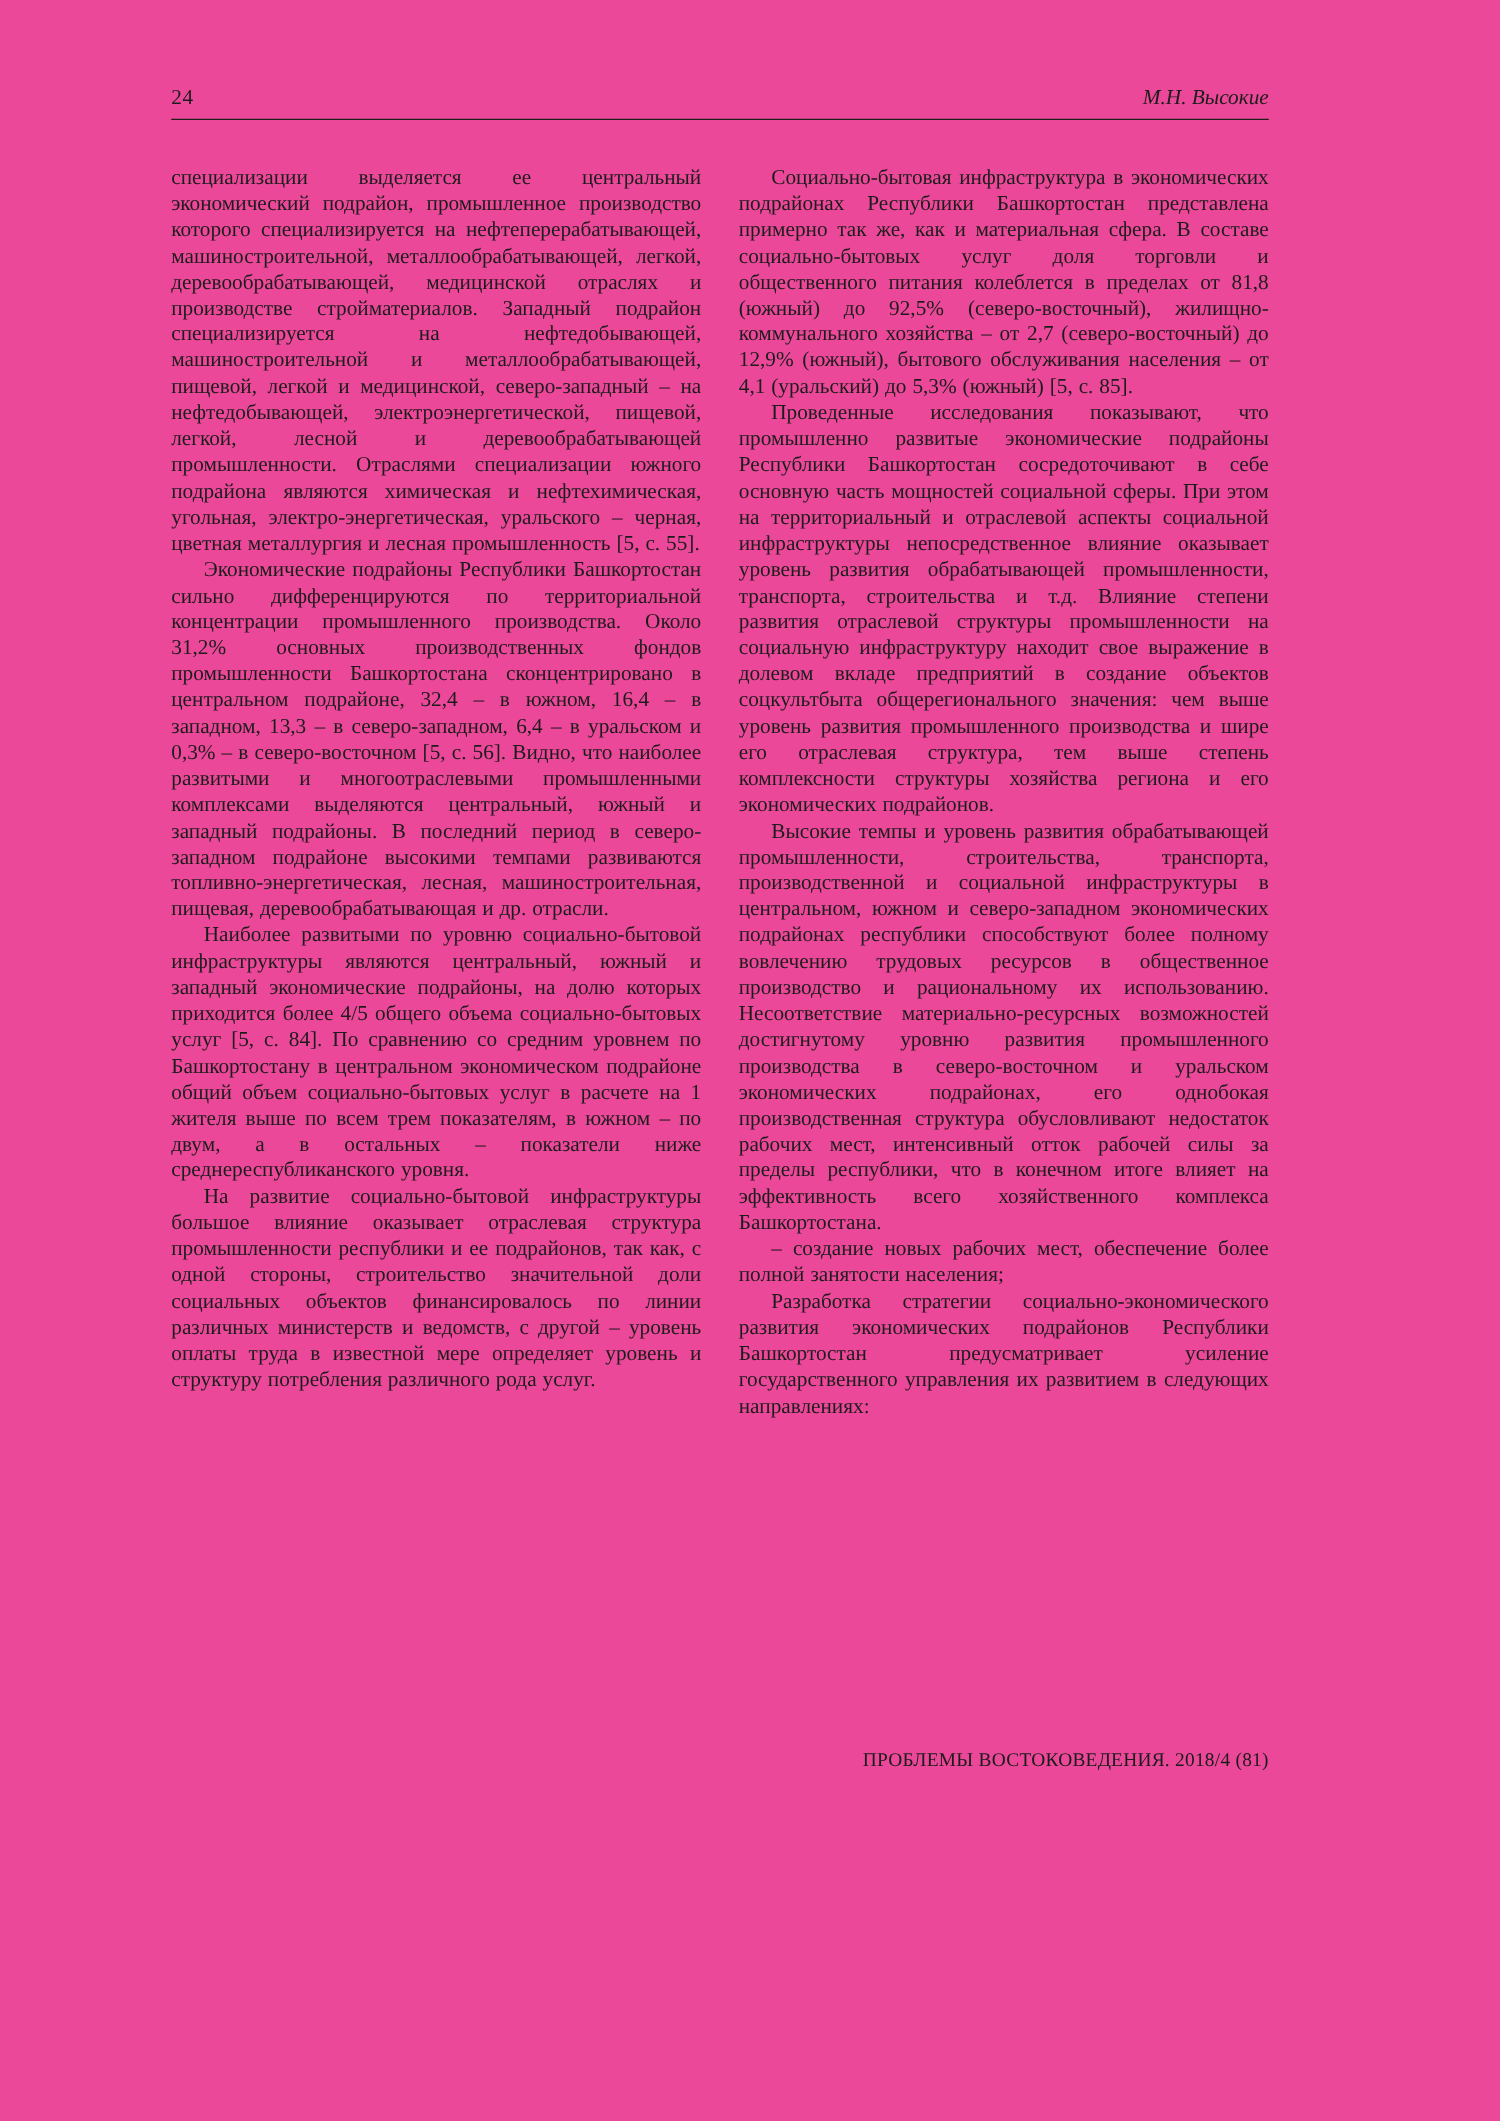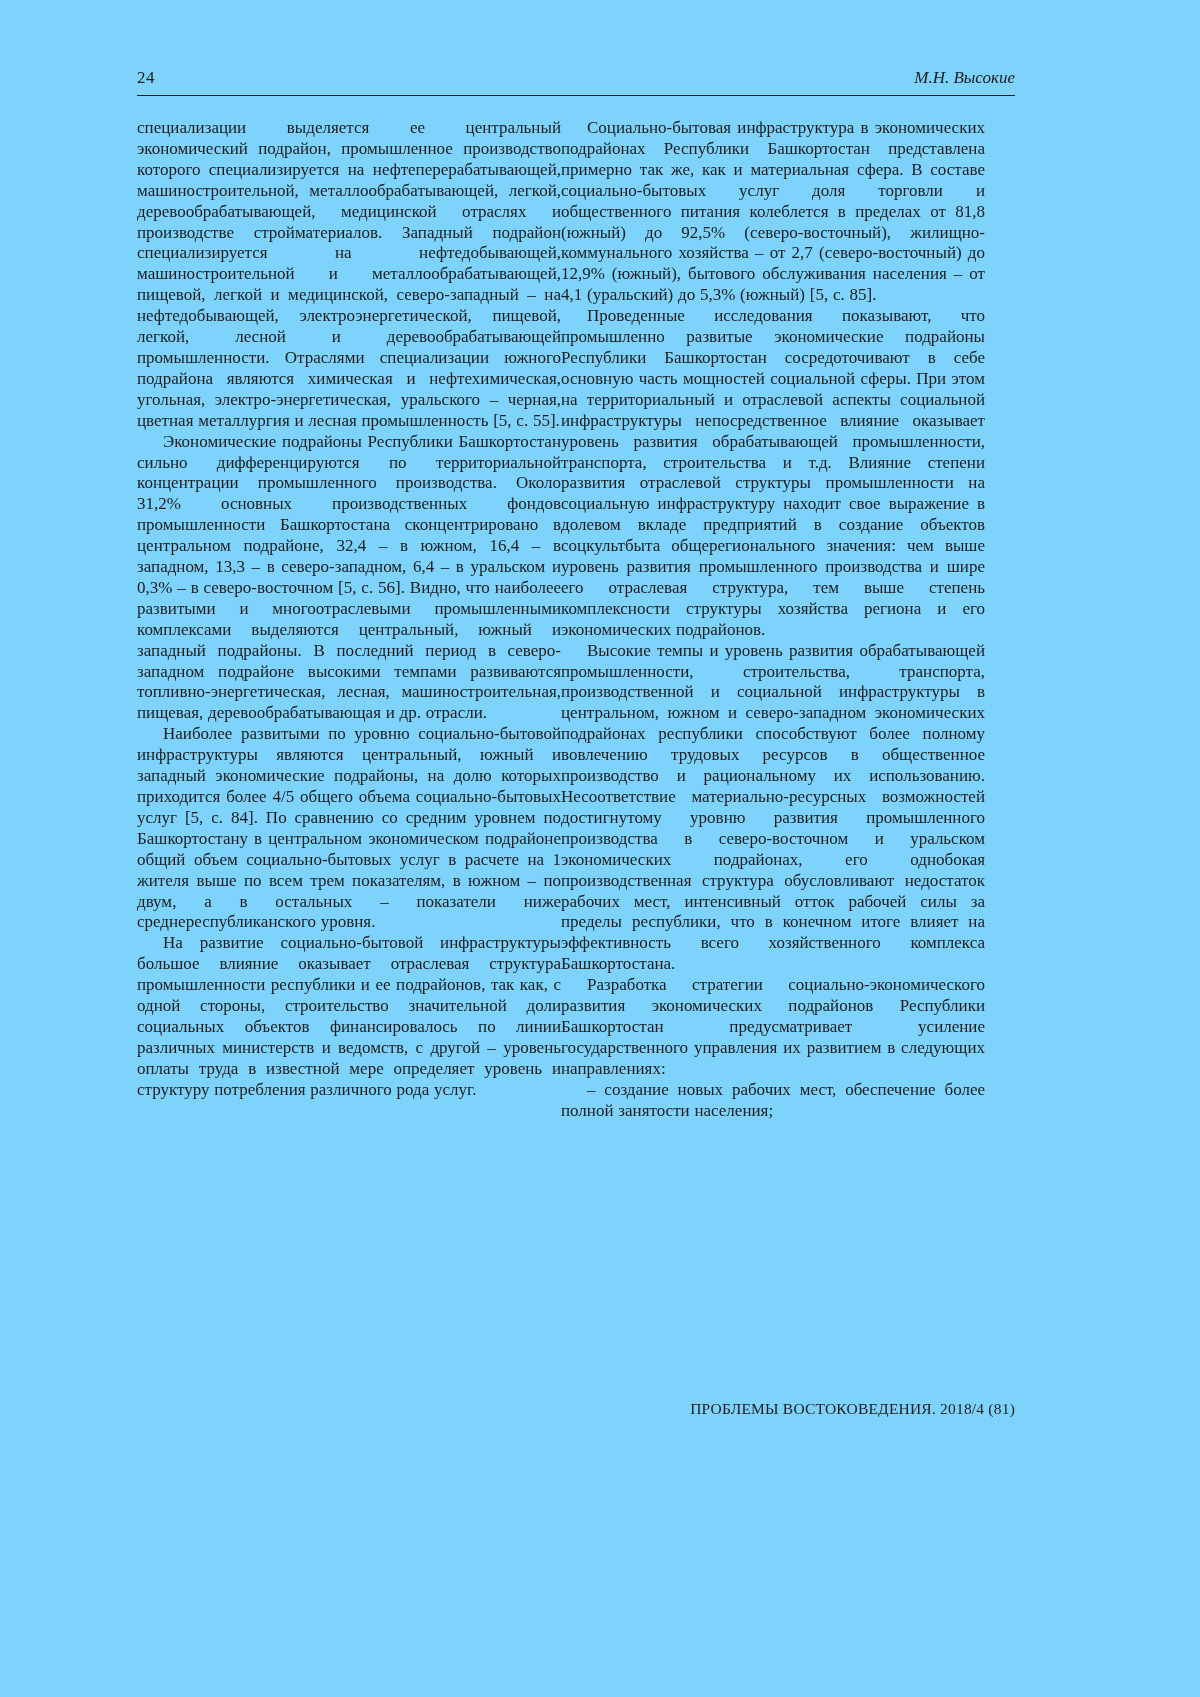--- a/index.html
+++ b/index.html
@@ -11,7 +11,7 @@
     position: relative;
     width: 1200px;
     height: 1697px;
-    background: #7dd3fc;
+    background: #ec4899;
     color: #1c1c1c;
     font-family: "Liberation Serif", "DejaVu Serif", serif;
     box-sizing: border-box;

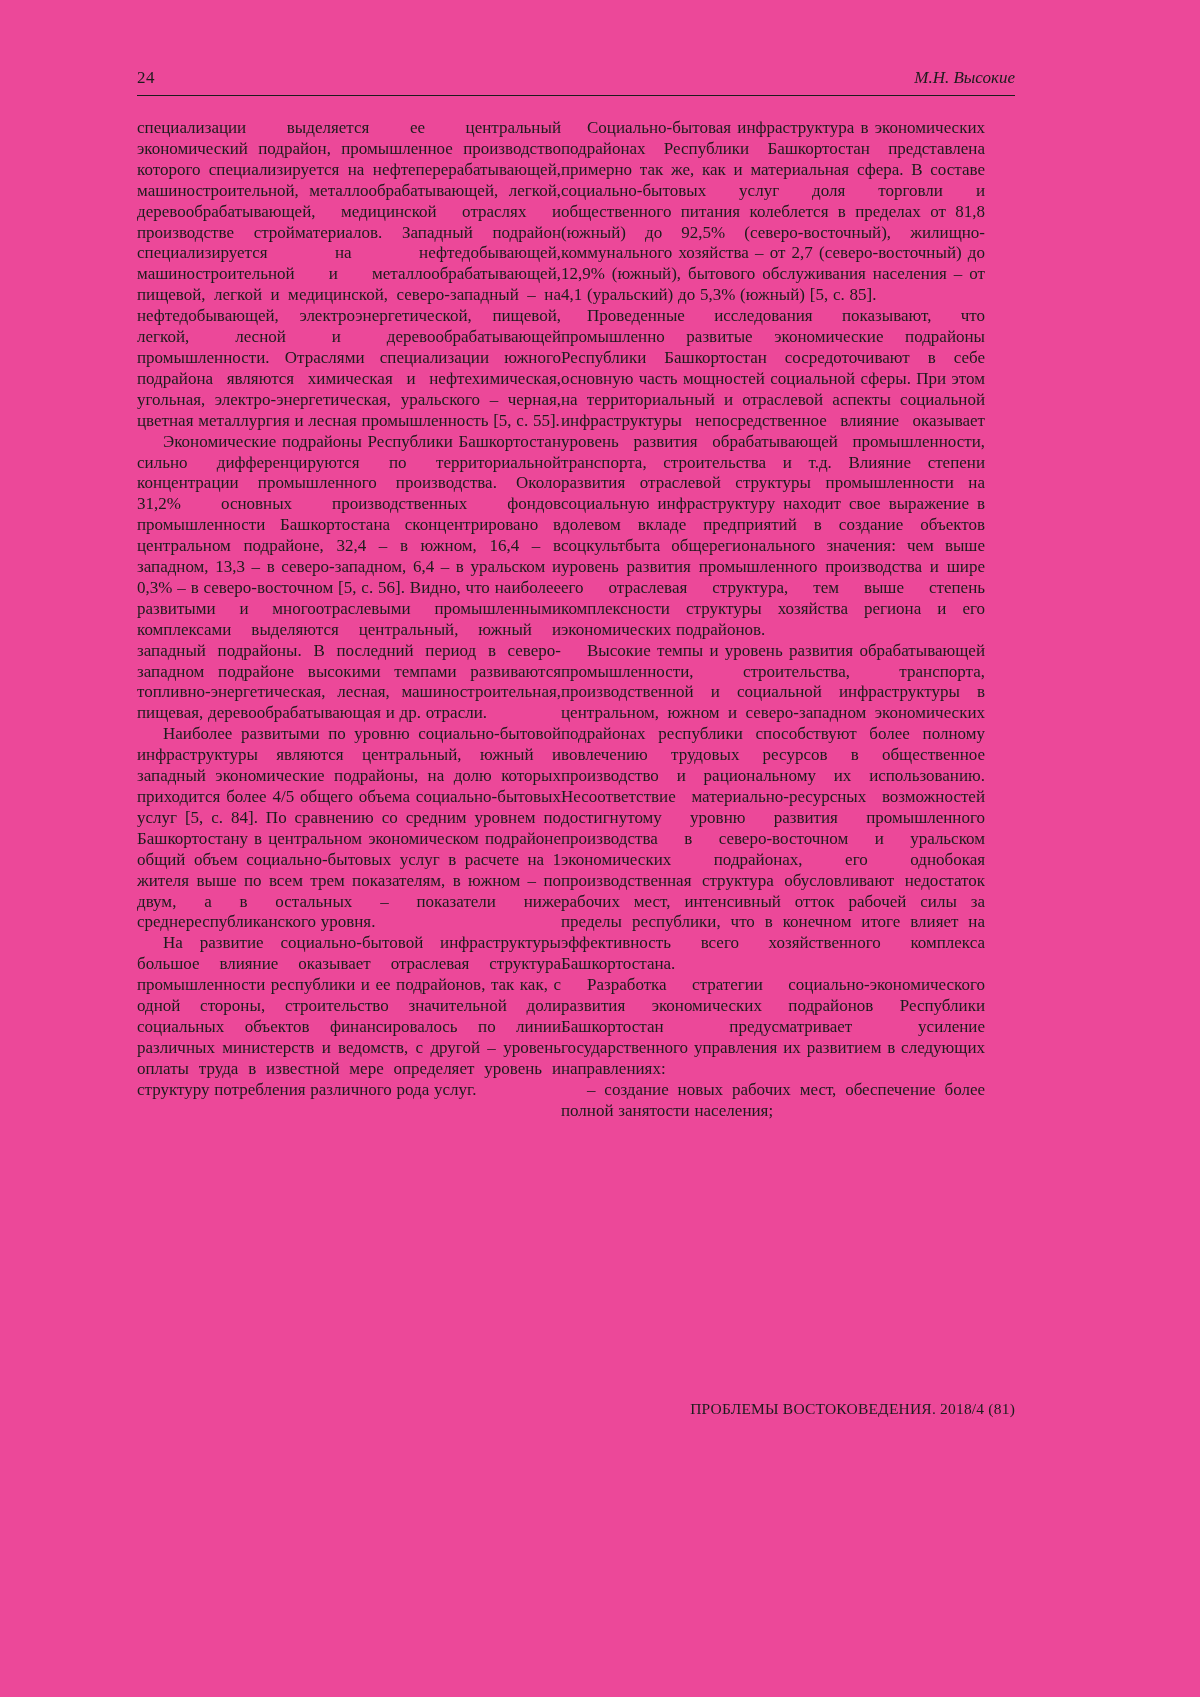--- a/index.html
+++ b/index.html
@@ -39,7 +39,8 @@
   }
   .columns {
     display: flex;
-    margin-top: 22px;
+    gap: 30px;
+    margin-top: 36px;
   }
   .col {
     width: 424px;

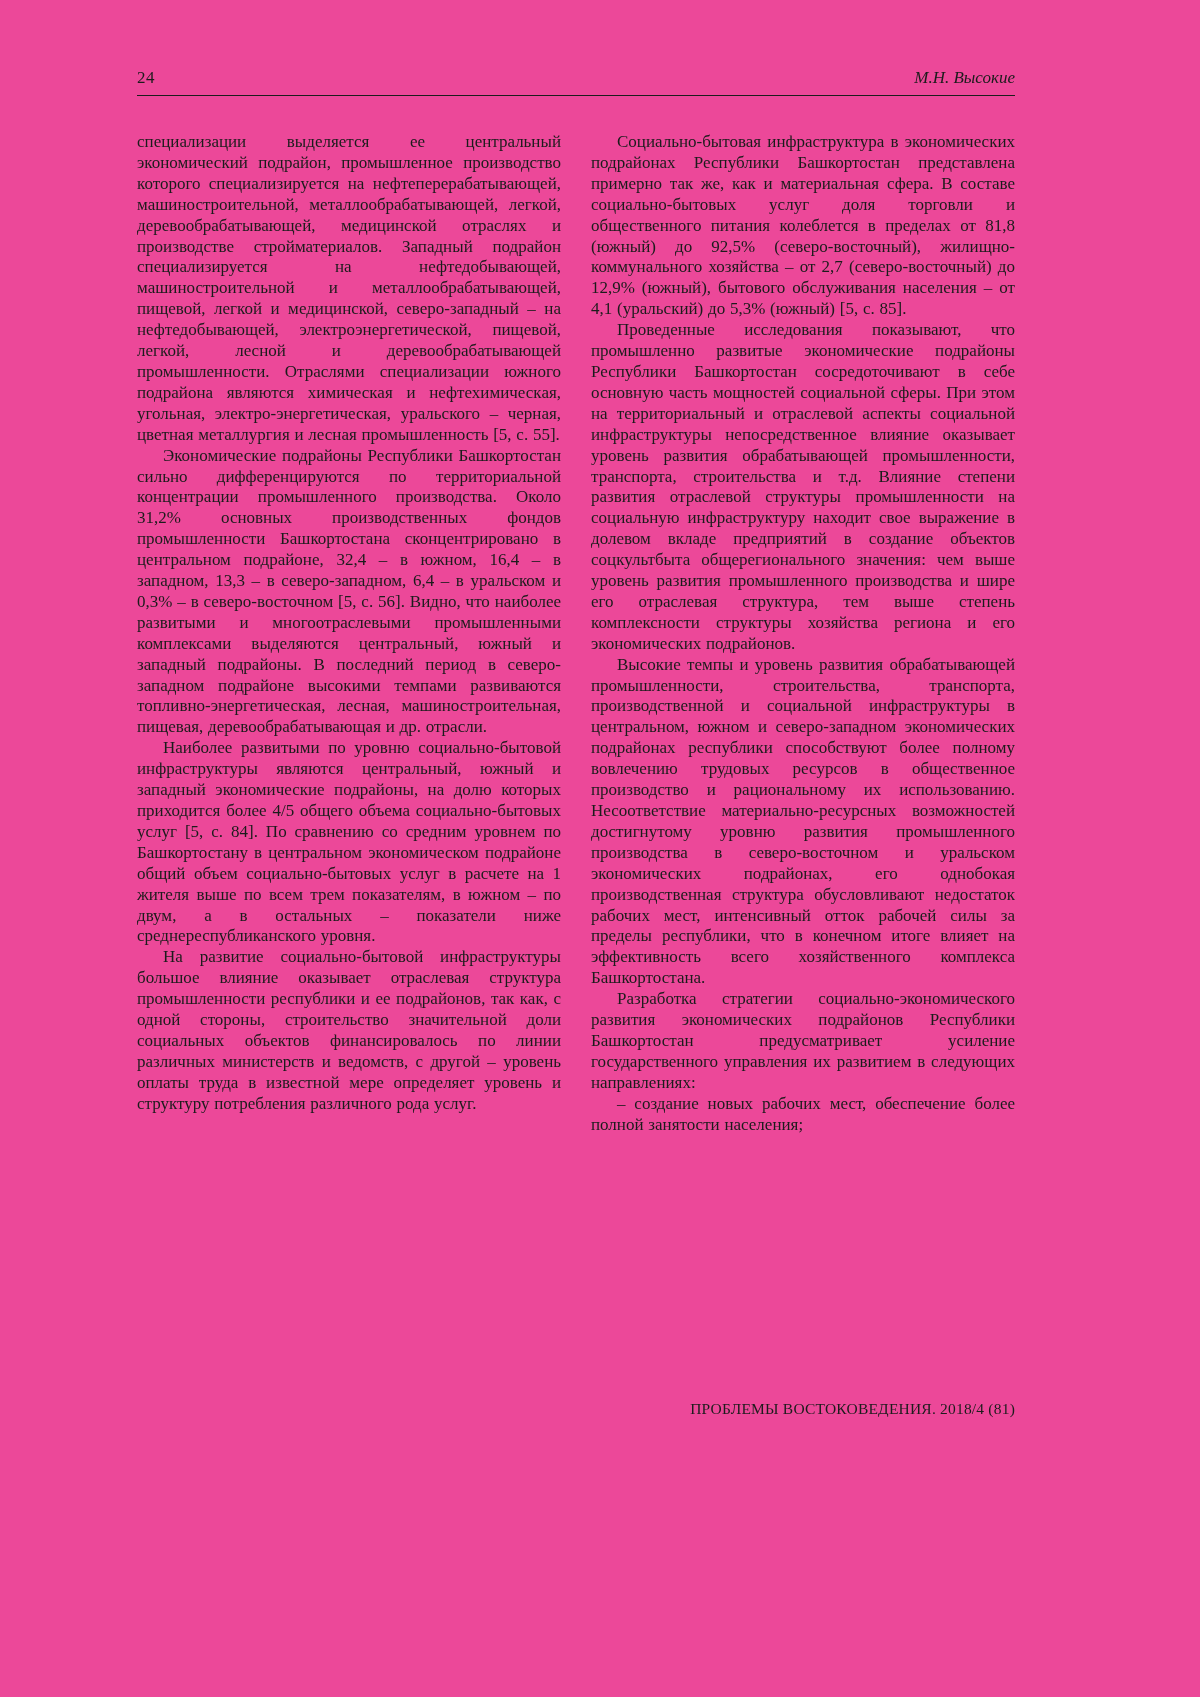--- a/index.html
+++ b/index.html
@@ -90,8 +90,8 @@
         <p class="indent">Социально-бытовая инфраструктура в экономических подрайонах Республики Башкортостан представлена примерно так же, как и материальная сфера. В составе социально-бытовых услуг доля торговли и общественного питания колеблется в пределах от 81,8 (южный) до 92,5% (северо-восточный), жилищно-коммунального хозяйства – от 2,7 (северо-восточный) до 12,9% (южный), бытового обслуживания населения – от 4,1 (уральский) до 5,3% (южный) [5, с. 85].</p>
         <p class="indent">Проведенные исследования показывают, что промышленно развитые экономические подрайоны Республики Башкортостан сосредоточивают в себе основную часть мощностей социальной сферы. При этом на территориальный и отраслевой аспекты социальной инфраструктуры непосредственное влияние оказывает уровень развития обрабатывающей промышленности, транспорта, строительства и т.д. Влияние степени развития отраслевой структуры промышленности на социальную инфраструктуру находит свое выражение в долевом вкладе предприятий в создание объектов соцкультбыта общерегионального значения: чем выше уровень развития промышленного производства и шире его отраслевая структура, тем выше степень комплексности структуры хозяйства региона и его экономических подрайонов.</p>
         <p class="indent">Высокие темпы и уровень развития обрабатывающей промышленности, строительства, транспорта, производственной и социальной инфраструктуры в центральном, южном и северо-западном экономических подрайонах республики способствуют более полному вовлечению трудовых ресурсов в общественное производство и рациональному их использованию. Несоответствие материально-ресурсных возможностей достигнутому уровню развития промышленного производства в северо-восточном и уральском экономических подрайонах, его однобокая производственная структура обусловливают недостаток рабочих мест, интенсивный отток рабочей силы за пределы республики, что в конечном итоге влияет на эффективность всего хозяйственного комплекса Башкортостана.</p>
+        <p class="indent">– создание новых рабочих мест, обеспечение более полной занятости населения;</p>
         <p class="indent">Разработка стратегии социально-экономического развития экономических подрайонов Республики Башкортостан предусматривает усиление государственного управления их развитием в следующих направлениях:</p>
-        <p class="indent">– создание новых рабочих мест, обеспечение более полной занятости населения;</p>
       </div>
 
     </div>

